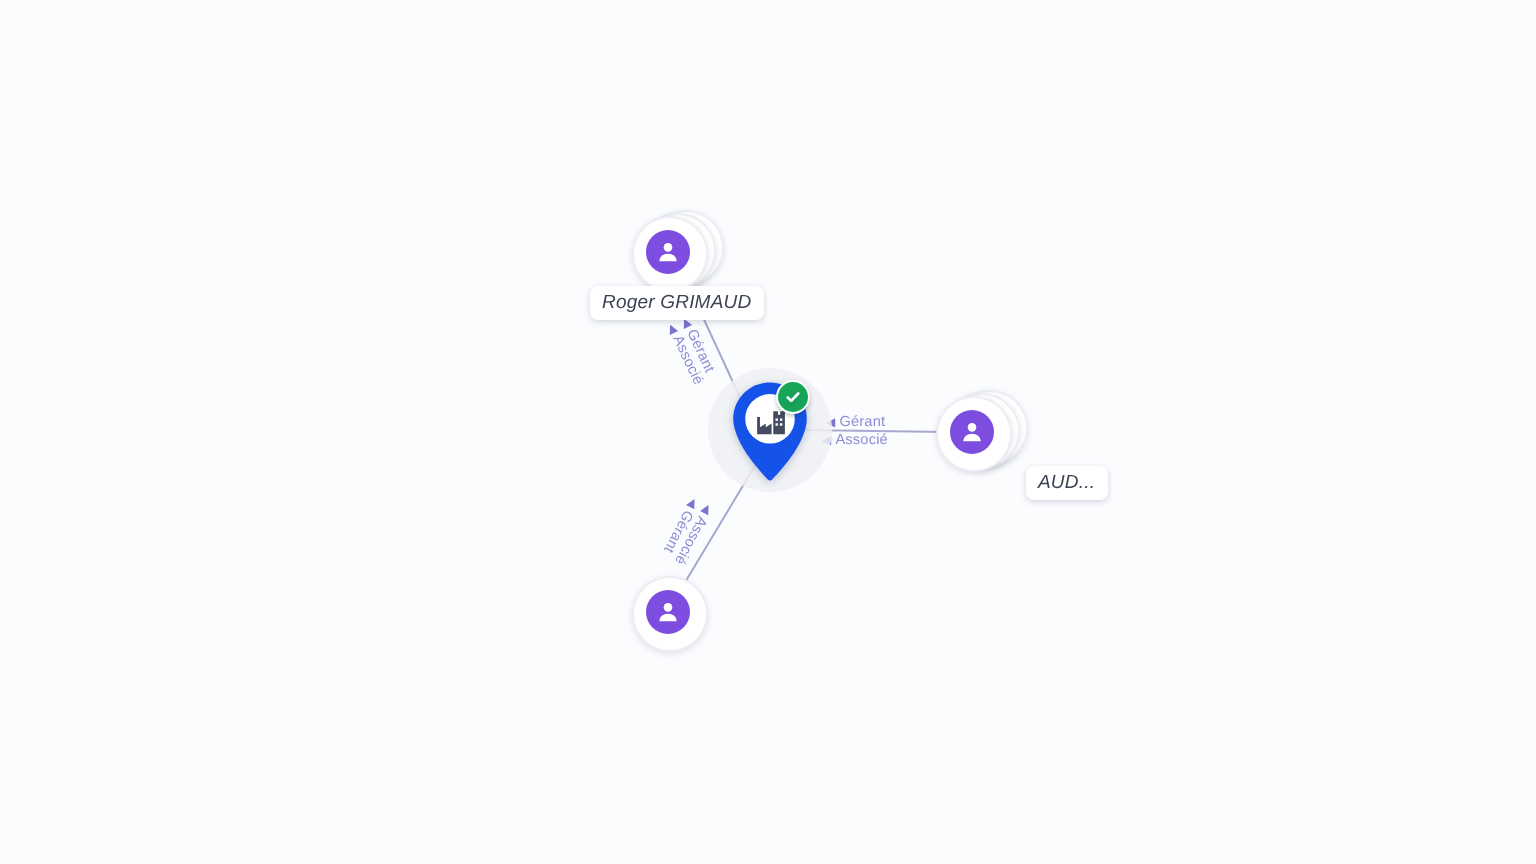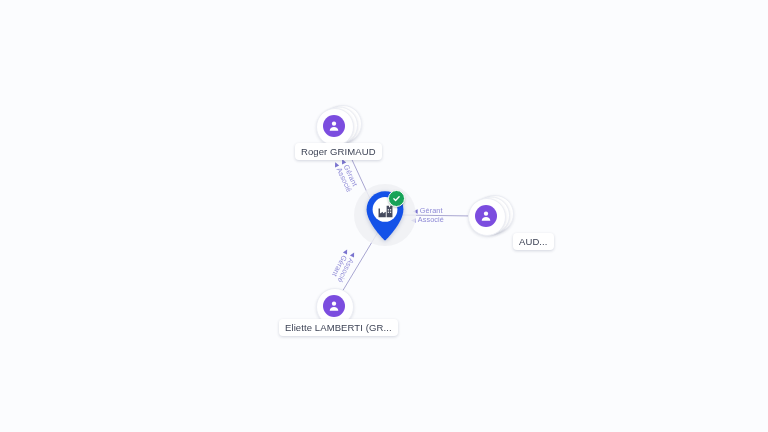--- a/index.html
+++ b/index.html
@@ -38,6 +38,7 @@
     font-size:9.5px;letter-spacing:.1px;
     padding:3px 6px;border-radius:4px;
     box-shadow:0 1px 3px rgba(30,40,80,.18);
+    font-style:italic;
   }
   .chip.clipped{overflow:hidden;}
 

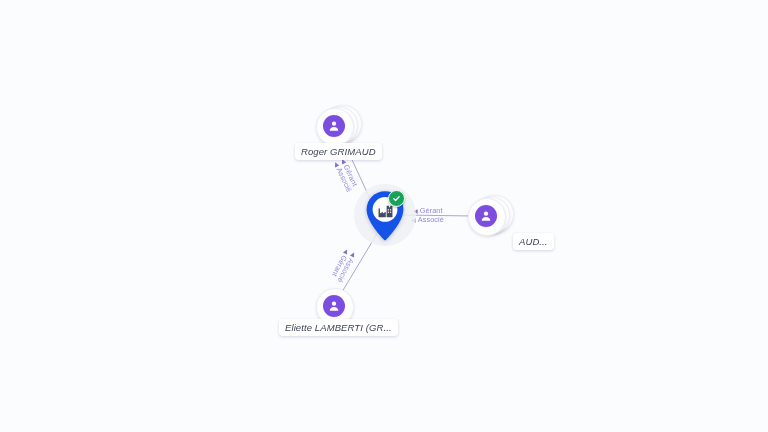--- a/index.html
+++ b/index.html
@@ -157,7 +157,6 @@
       </div>
     </div>
   </div>
-  <div class="chip" style="left:279px;top:319px;">Eliette LAMBERTI (GR...</div>
 
   <div class="halo" style="left:354px;top:184px;"></div>
 

